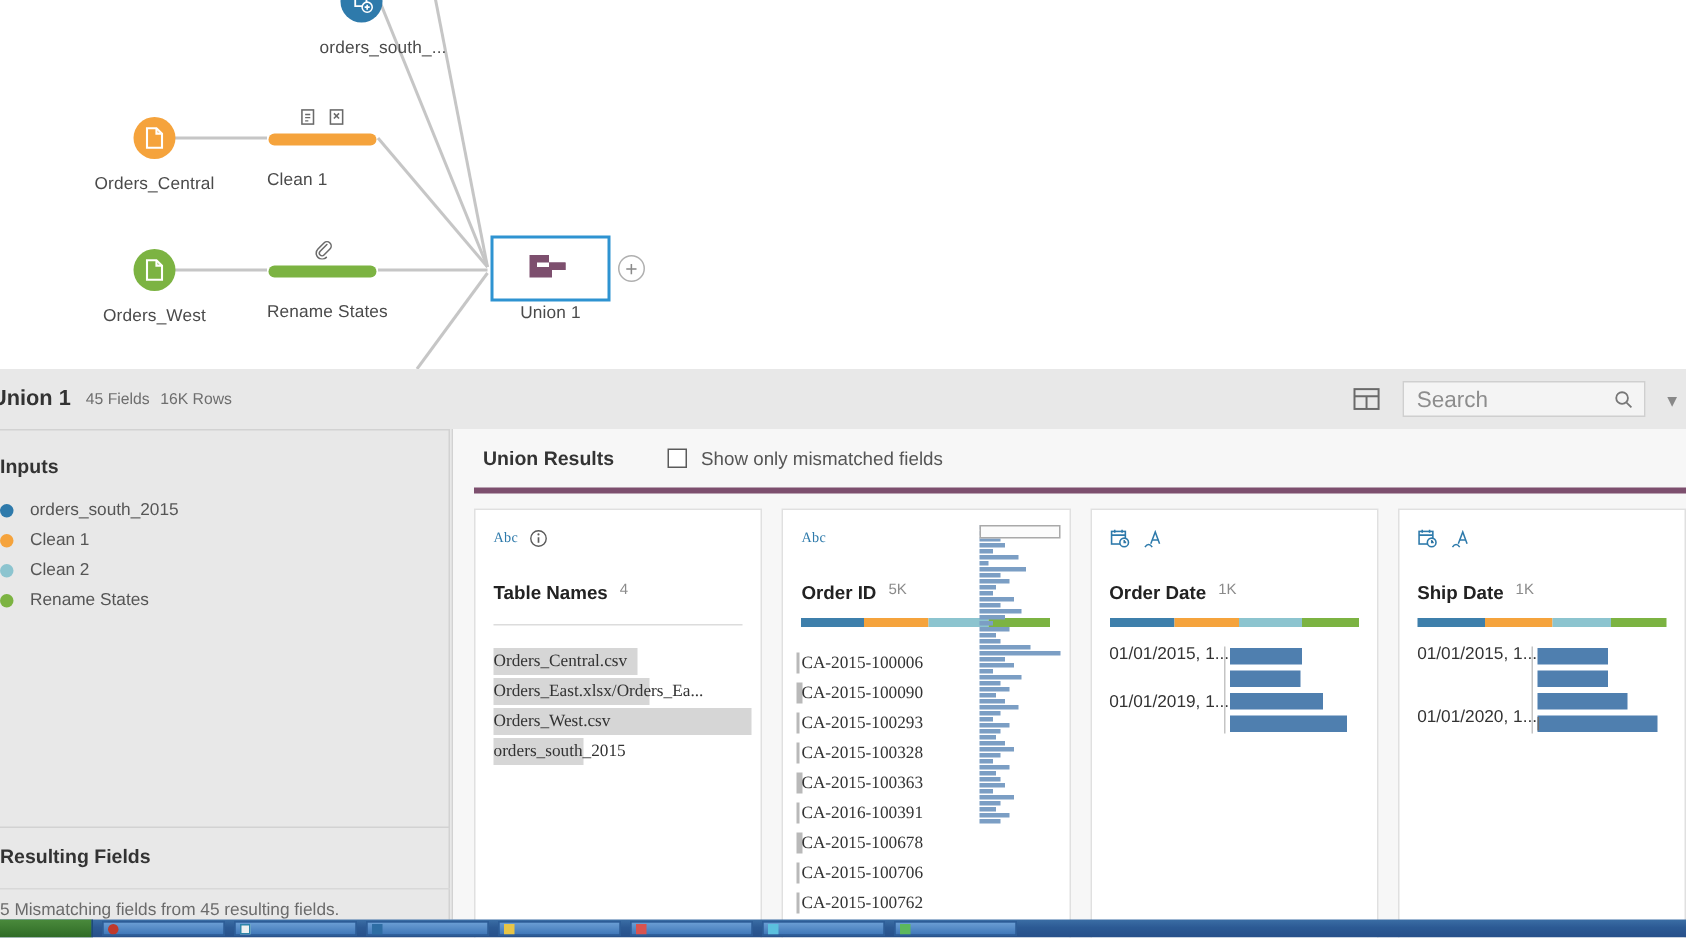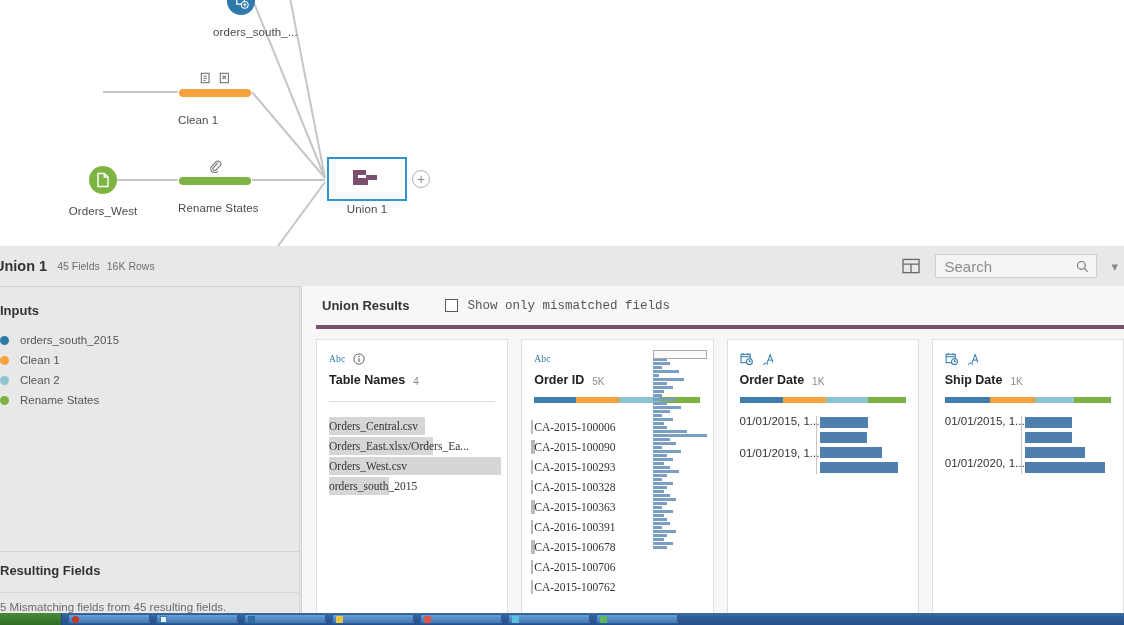--- a/index.html
+++ b/index.html
@@ -268,6 +268,15 @@
       <div class="node-label" style="margin-top:11px;">orders_south_...</div>
     </div>
 
+    <div class="node" style="left:59px; top:78px; width:88px;">
+      <div class="circle-icon orange">
+        <svg width="14" height="16" viewBox="0 0 14 16">
+          <path d="M2 1.5h6.3L12 5.1v9.4H2z" fill="none" stroke="#fff" stroke-width="1.4"></path>
+          <path d="M8.3 1.5v3.6H12" fill="none" stroke="#fff" stroke-width="1.4"></path>
+        </svg>
+      </div>
+      <div class="node-label" style="margin-top:11px;">Orders_Central</div>
+    </div>
 
     <div class="node" style="left:59px; top:166px; width:88px;">
       <div class="circle-icon green">

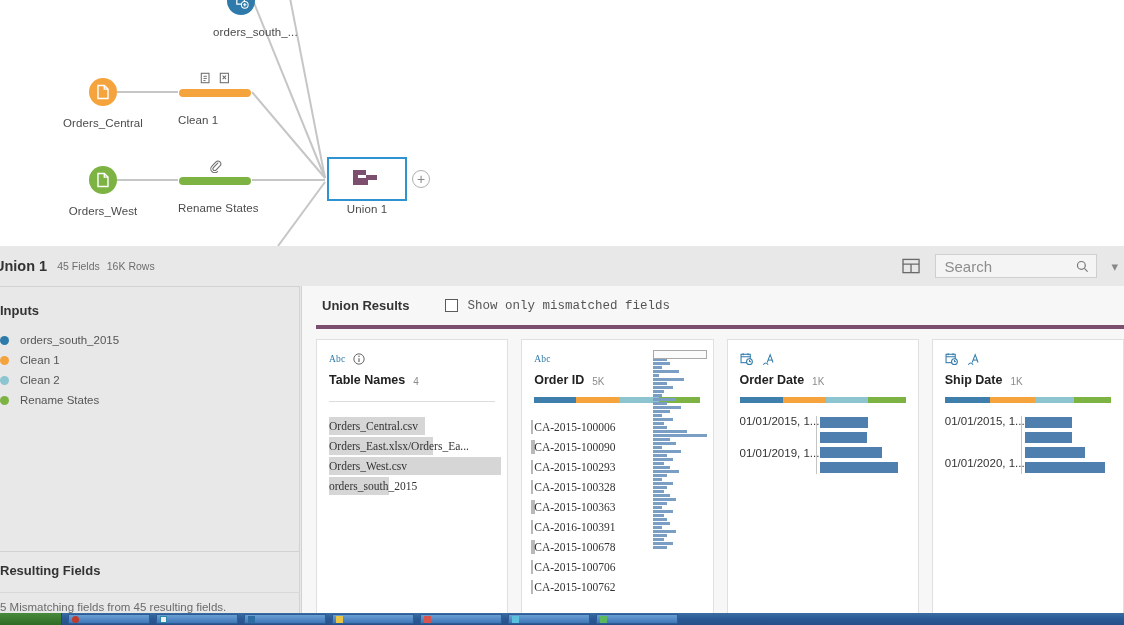--- a/index.html
+++ b/index.html
@@ -130,7 +130,7 @@
     padding-left: 20px; background: #f7f7f7;
   }
   .tab-label { font-size: 13px; font-weight: bold; color: #333; }
-  .chk-row { display: flex; align-items: center; margin-left: 36px; font-family: Liberation Mono, monospace; }
+  .chk-row { display: flex; align-items: center; margin-left: 36px; }
   .chk-box {
     width: 13px; height: 13px; border: 1.5px solid #5b5b5b;
     background: #fff; margin-right: 9px;

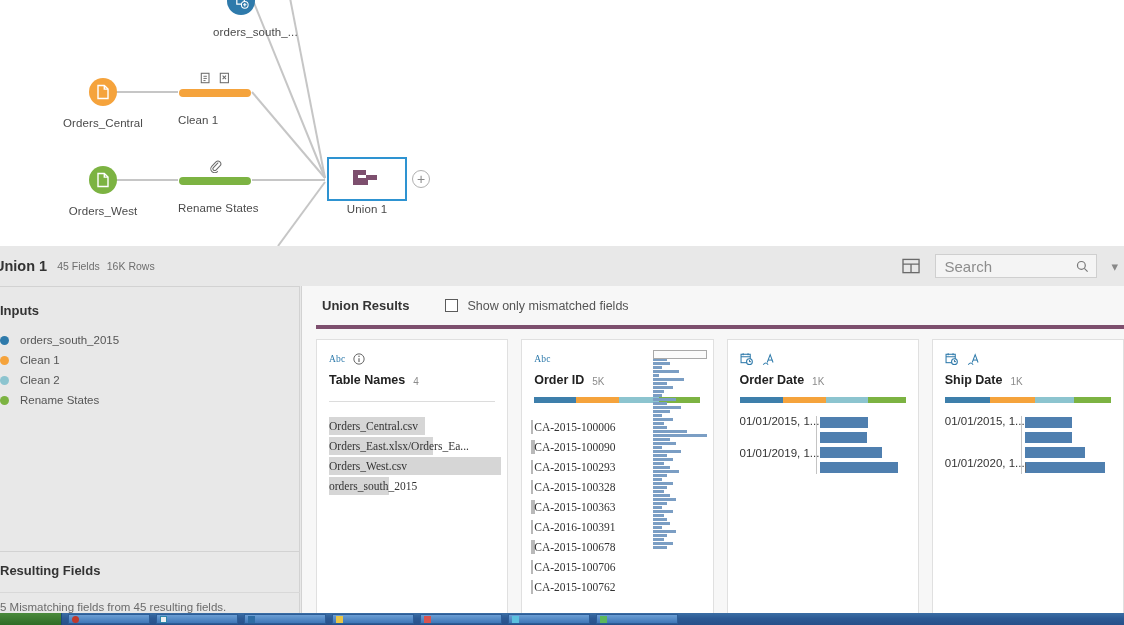--- a/index.html
+++ b/index.html
@@ -156,7 +156,7 @@
     font-family: "Liberation Serif", serif;
   }
   .col-name-row {
-    display: flex; align-items: flex-end; padding-left: 12px; margin-top: 6px;
+    display: flex; align-items: flex-start; padding-left: 12px; margin-top: 21px;
   }
   .col-name { font-size: 12.5px; font-weight: bold; color: #222; }
   .col-count { font-size: 10px; color: #8b8b8b; margin-left: 8px; }

